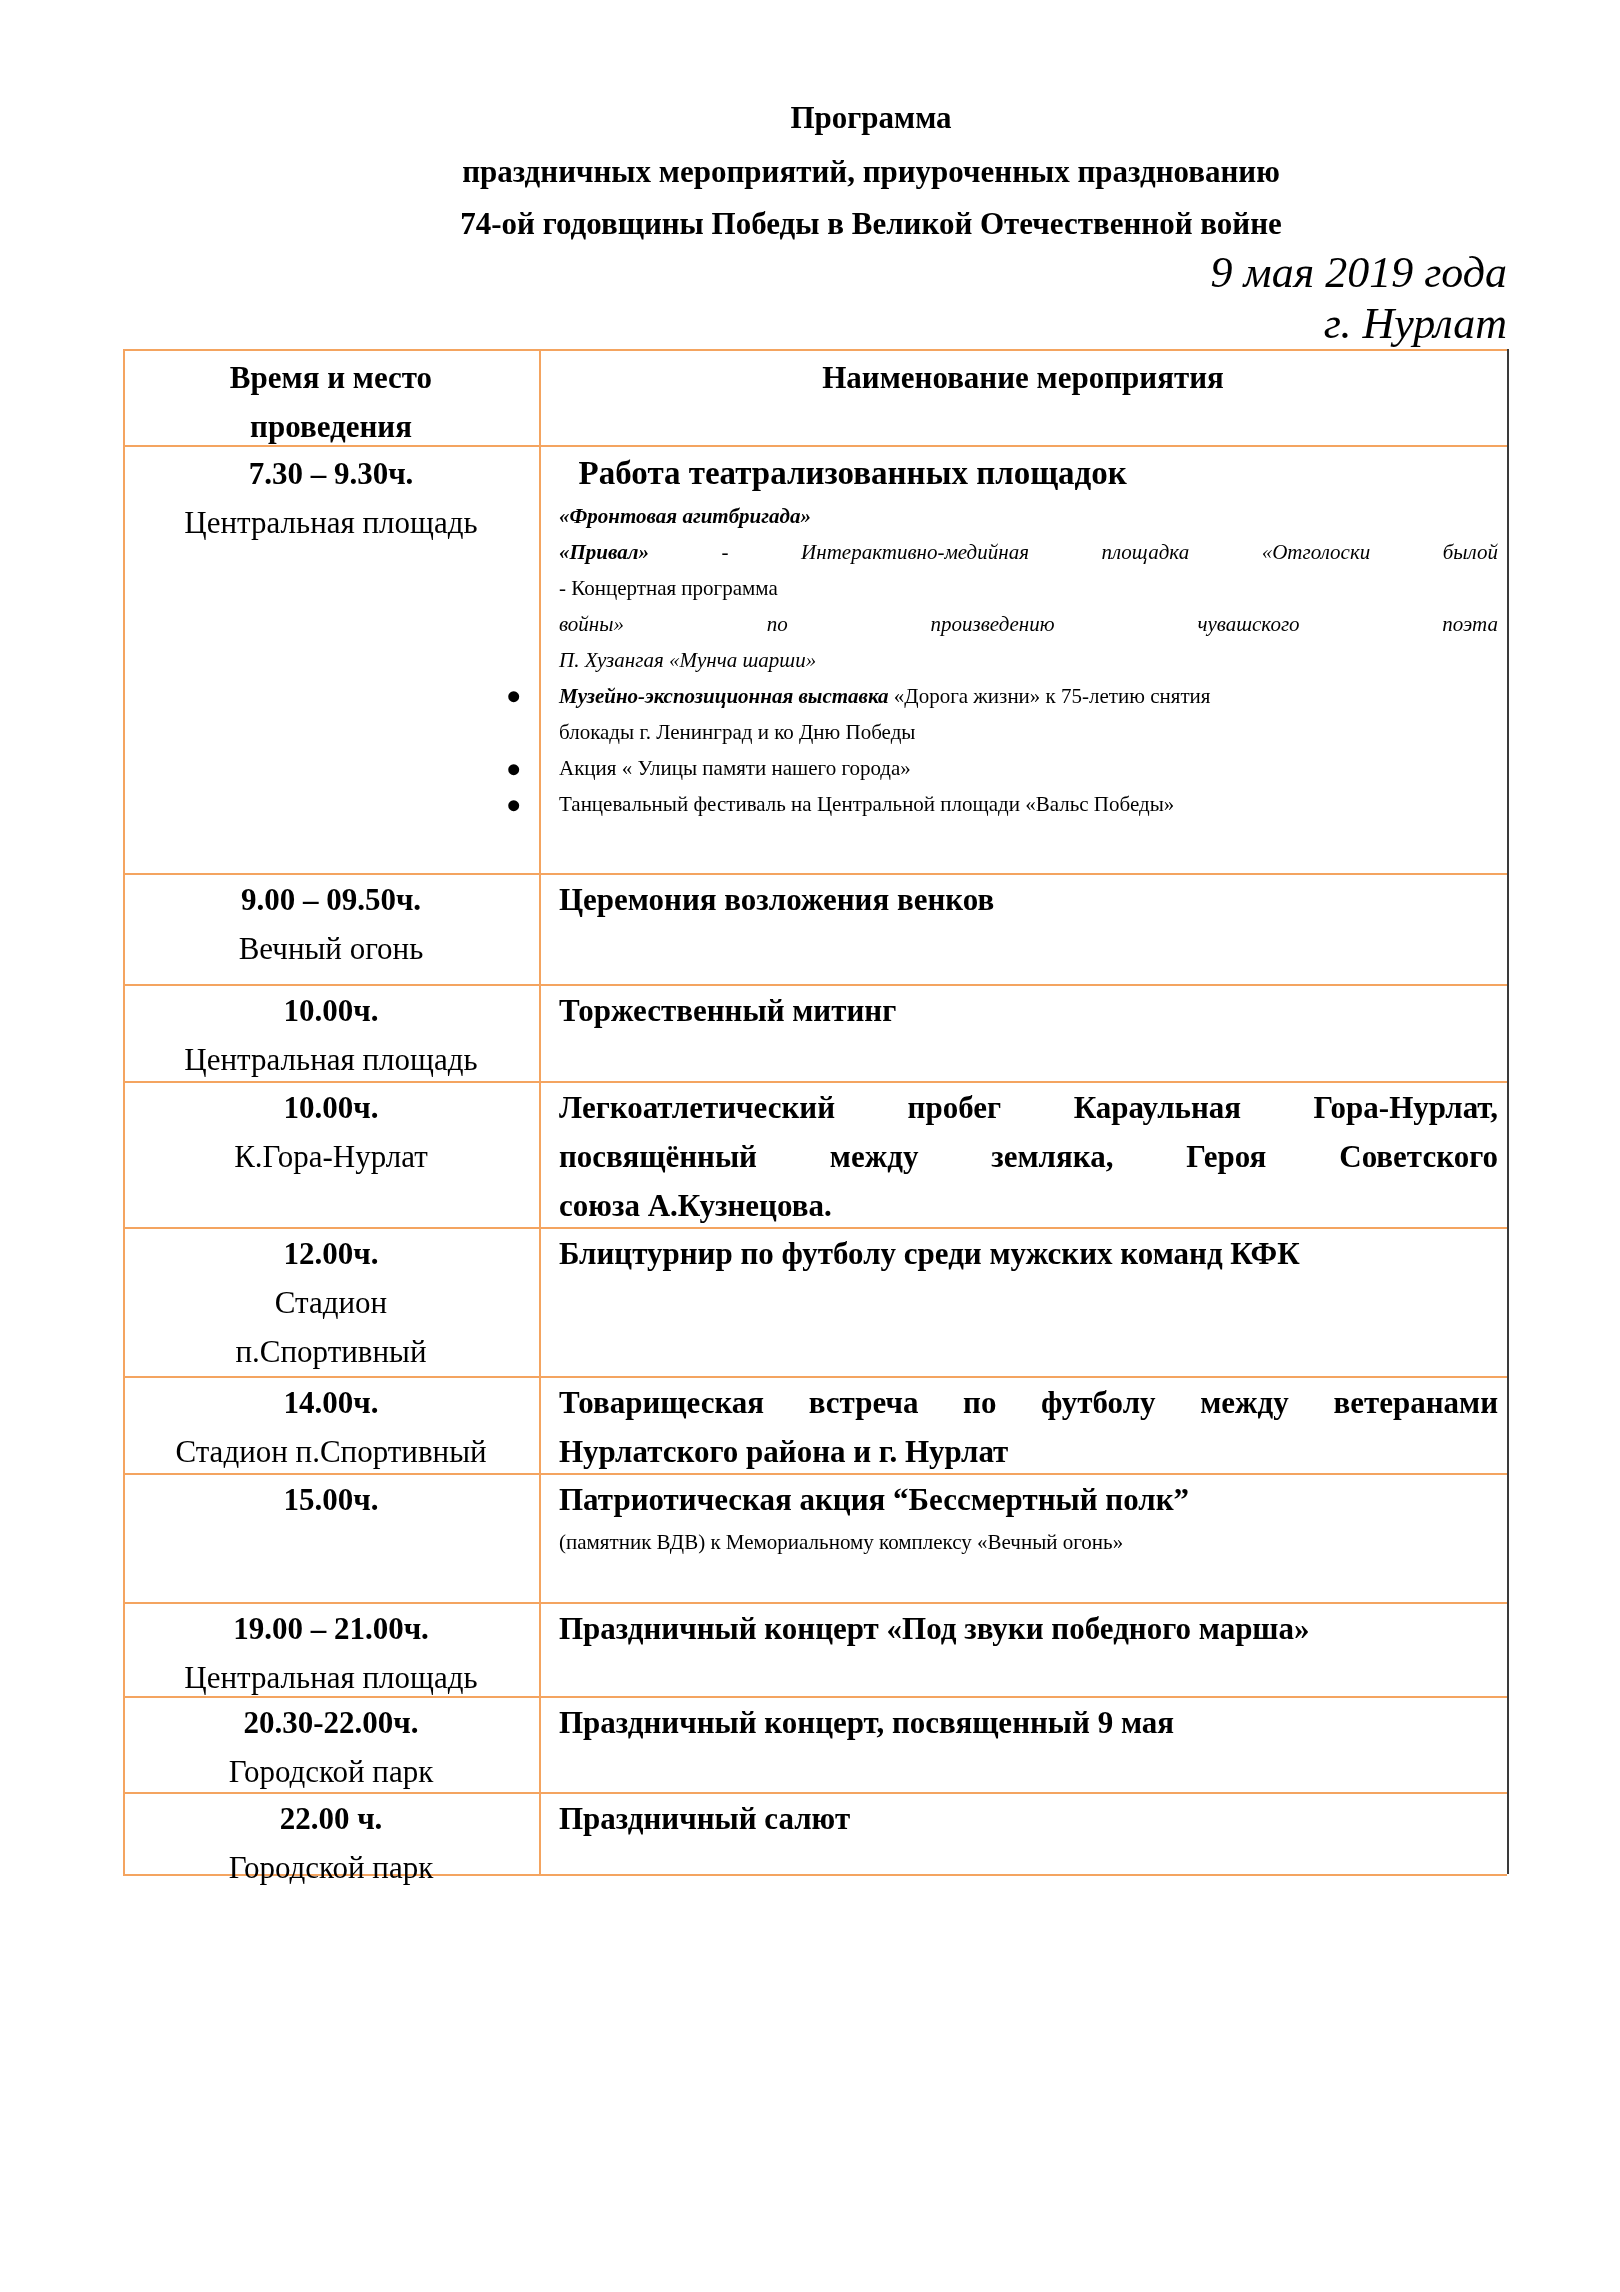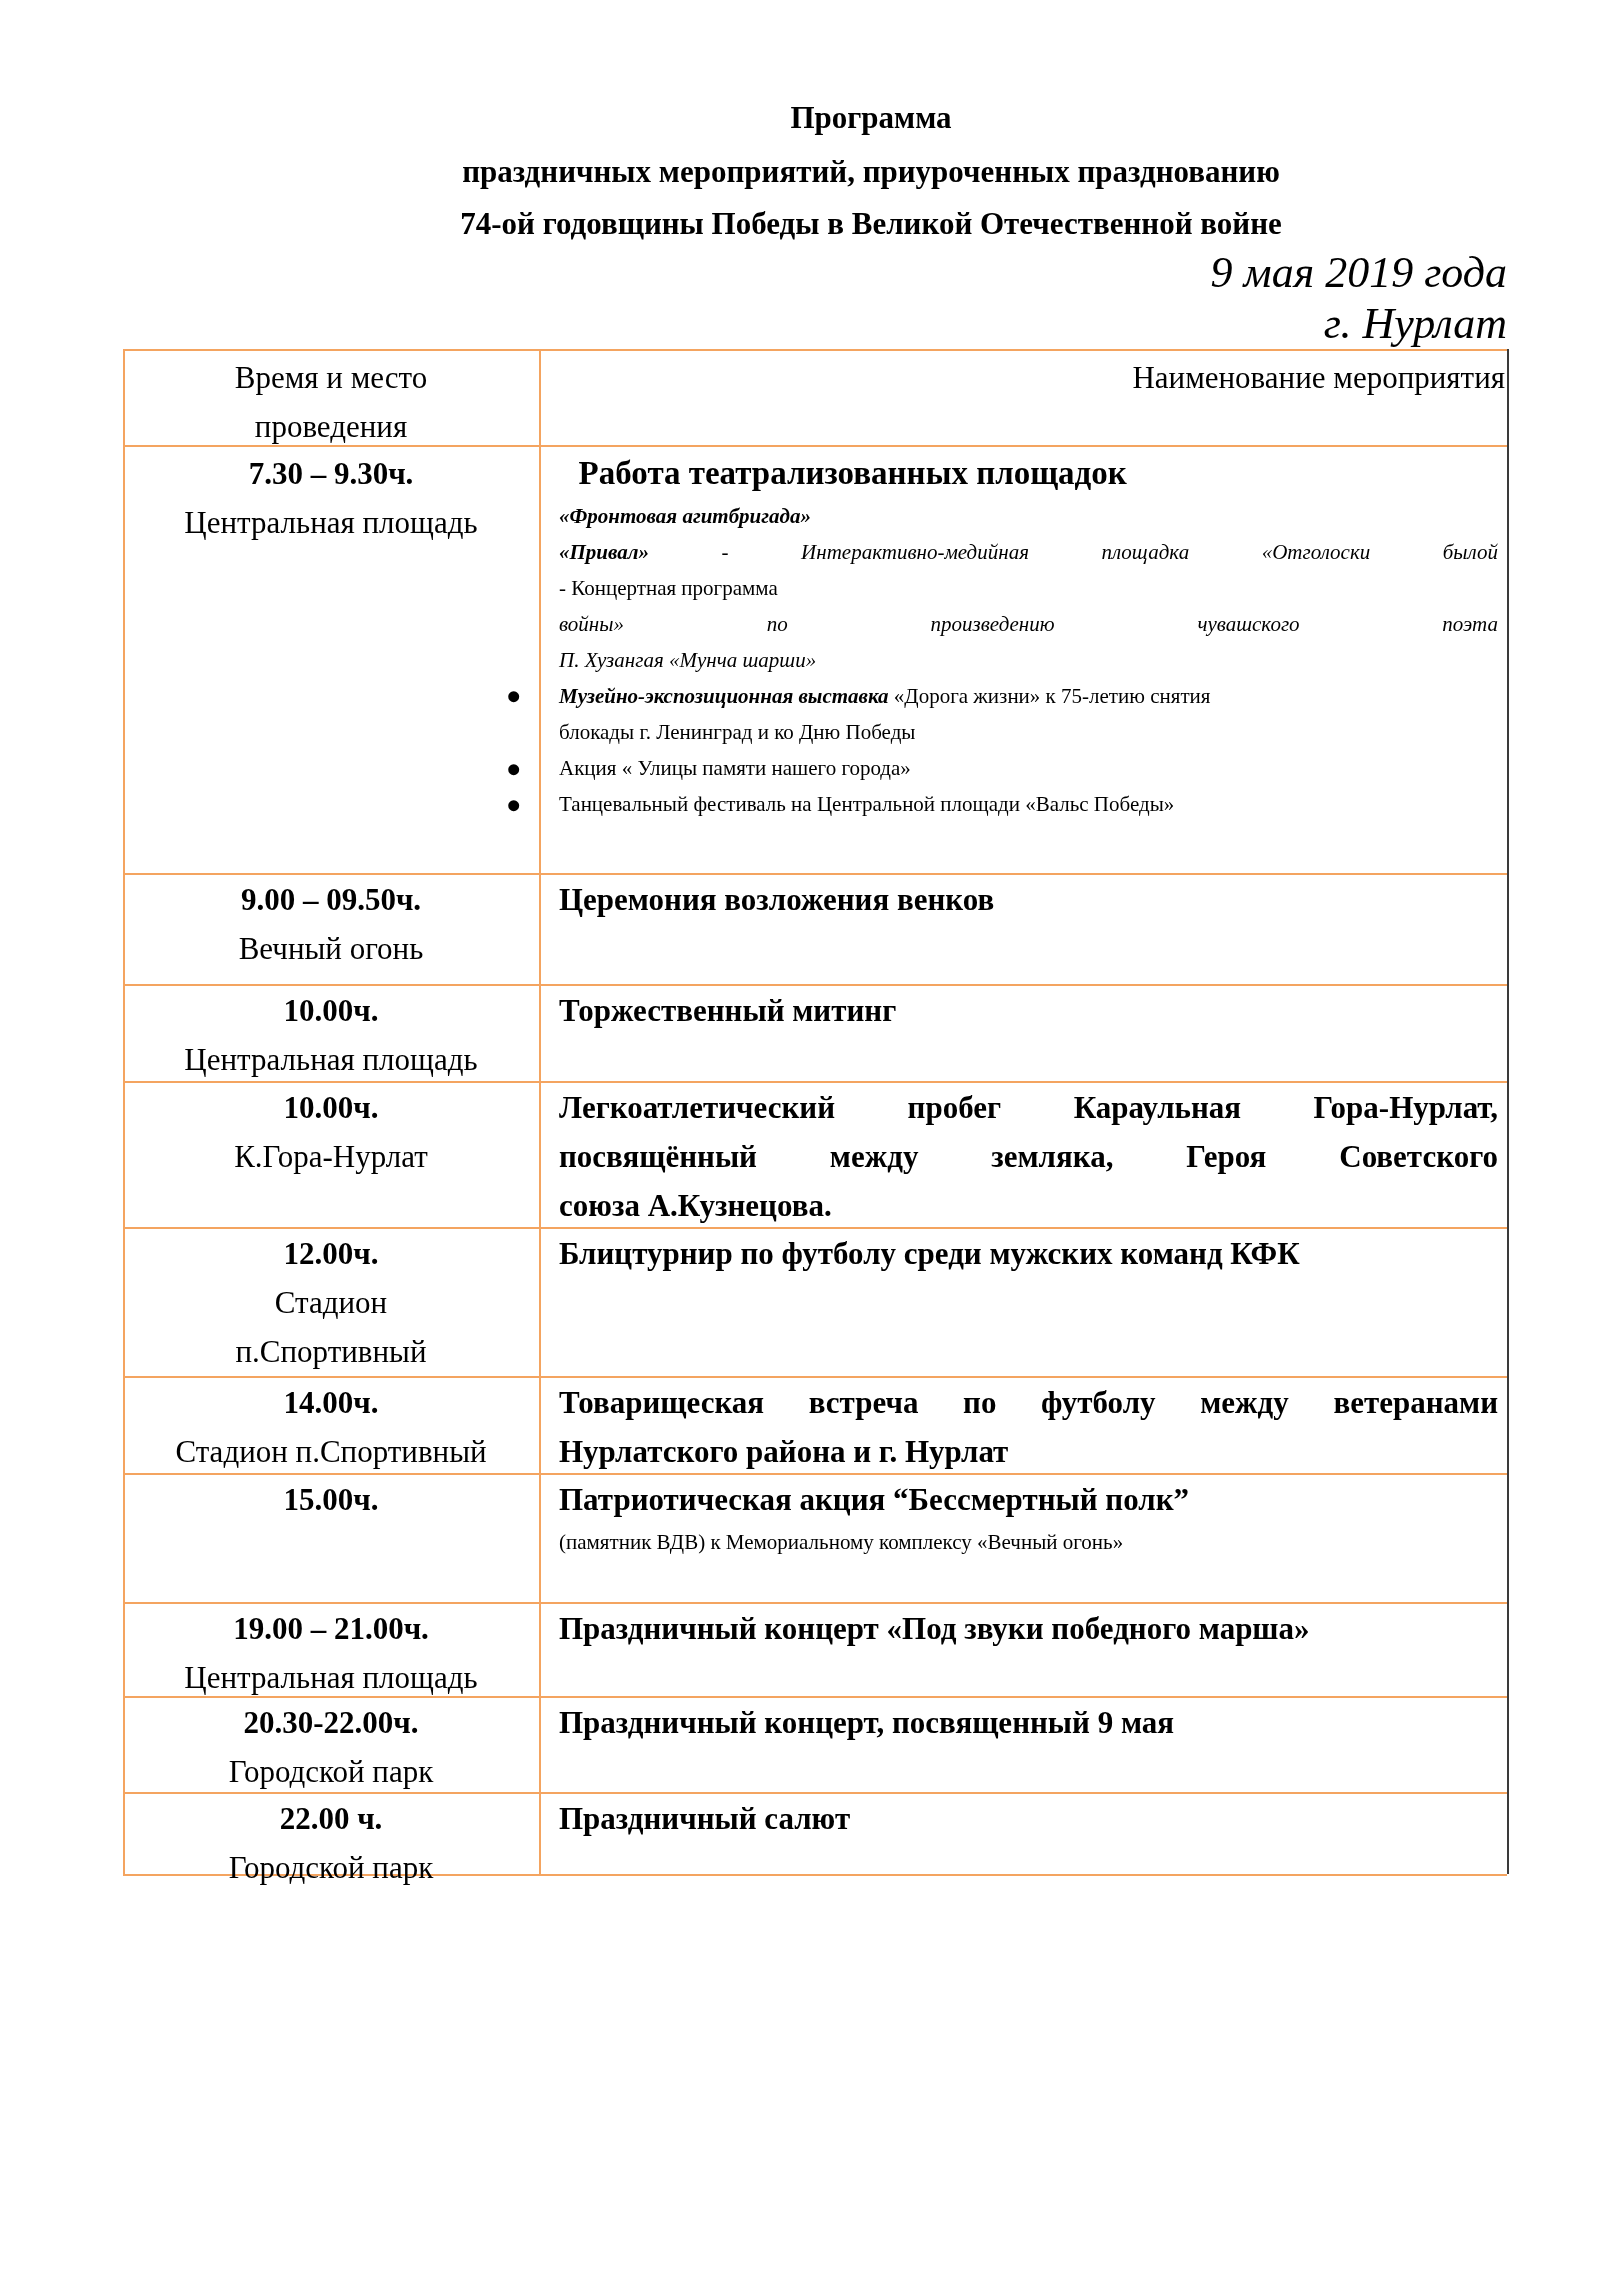--- a/index.html
+++ b/index.html
@@ -19,7 +19,7 @@
   .cell-l { position: absolute; left: 125px; width: 412px; text-align: center; font-size: 31px; line-height: 49px; }
   .cell-r { position: absolute; left: 559px; width: 939px; font-size: 31px; line-height: 49px; }
   .b { font-weight: bold; }
-  .hdr { font-weight: normal; }
+  .hdr { font-weight: bold; }
   .small { font-size: 21px; line-height: 36px; }
   .just { text-align: justify; text-align-last: justify; }
   .bullet { position: absolute; left: 506px; font-size: 25.5px; line-height: 36px; }

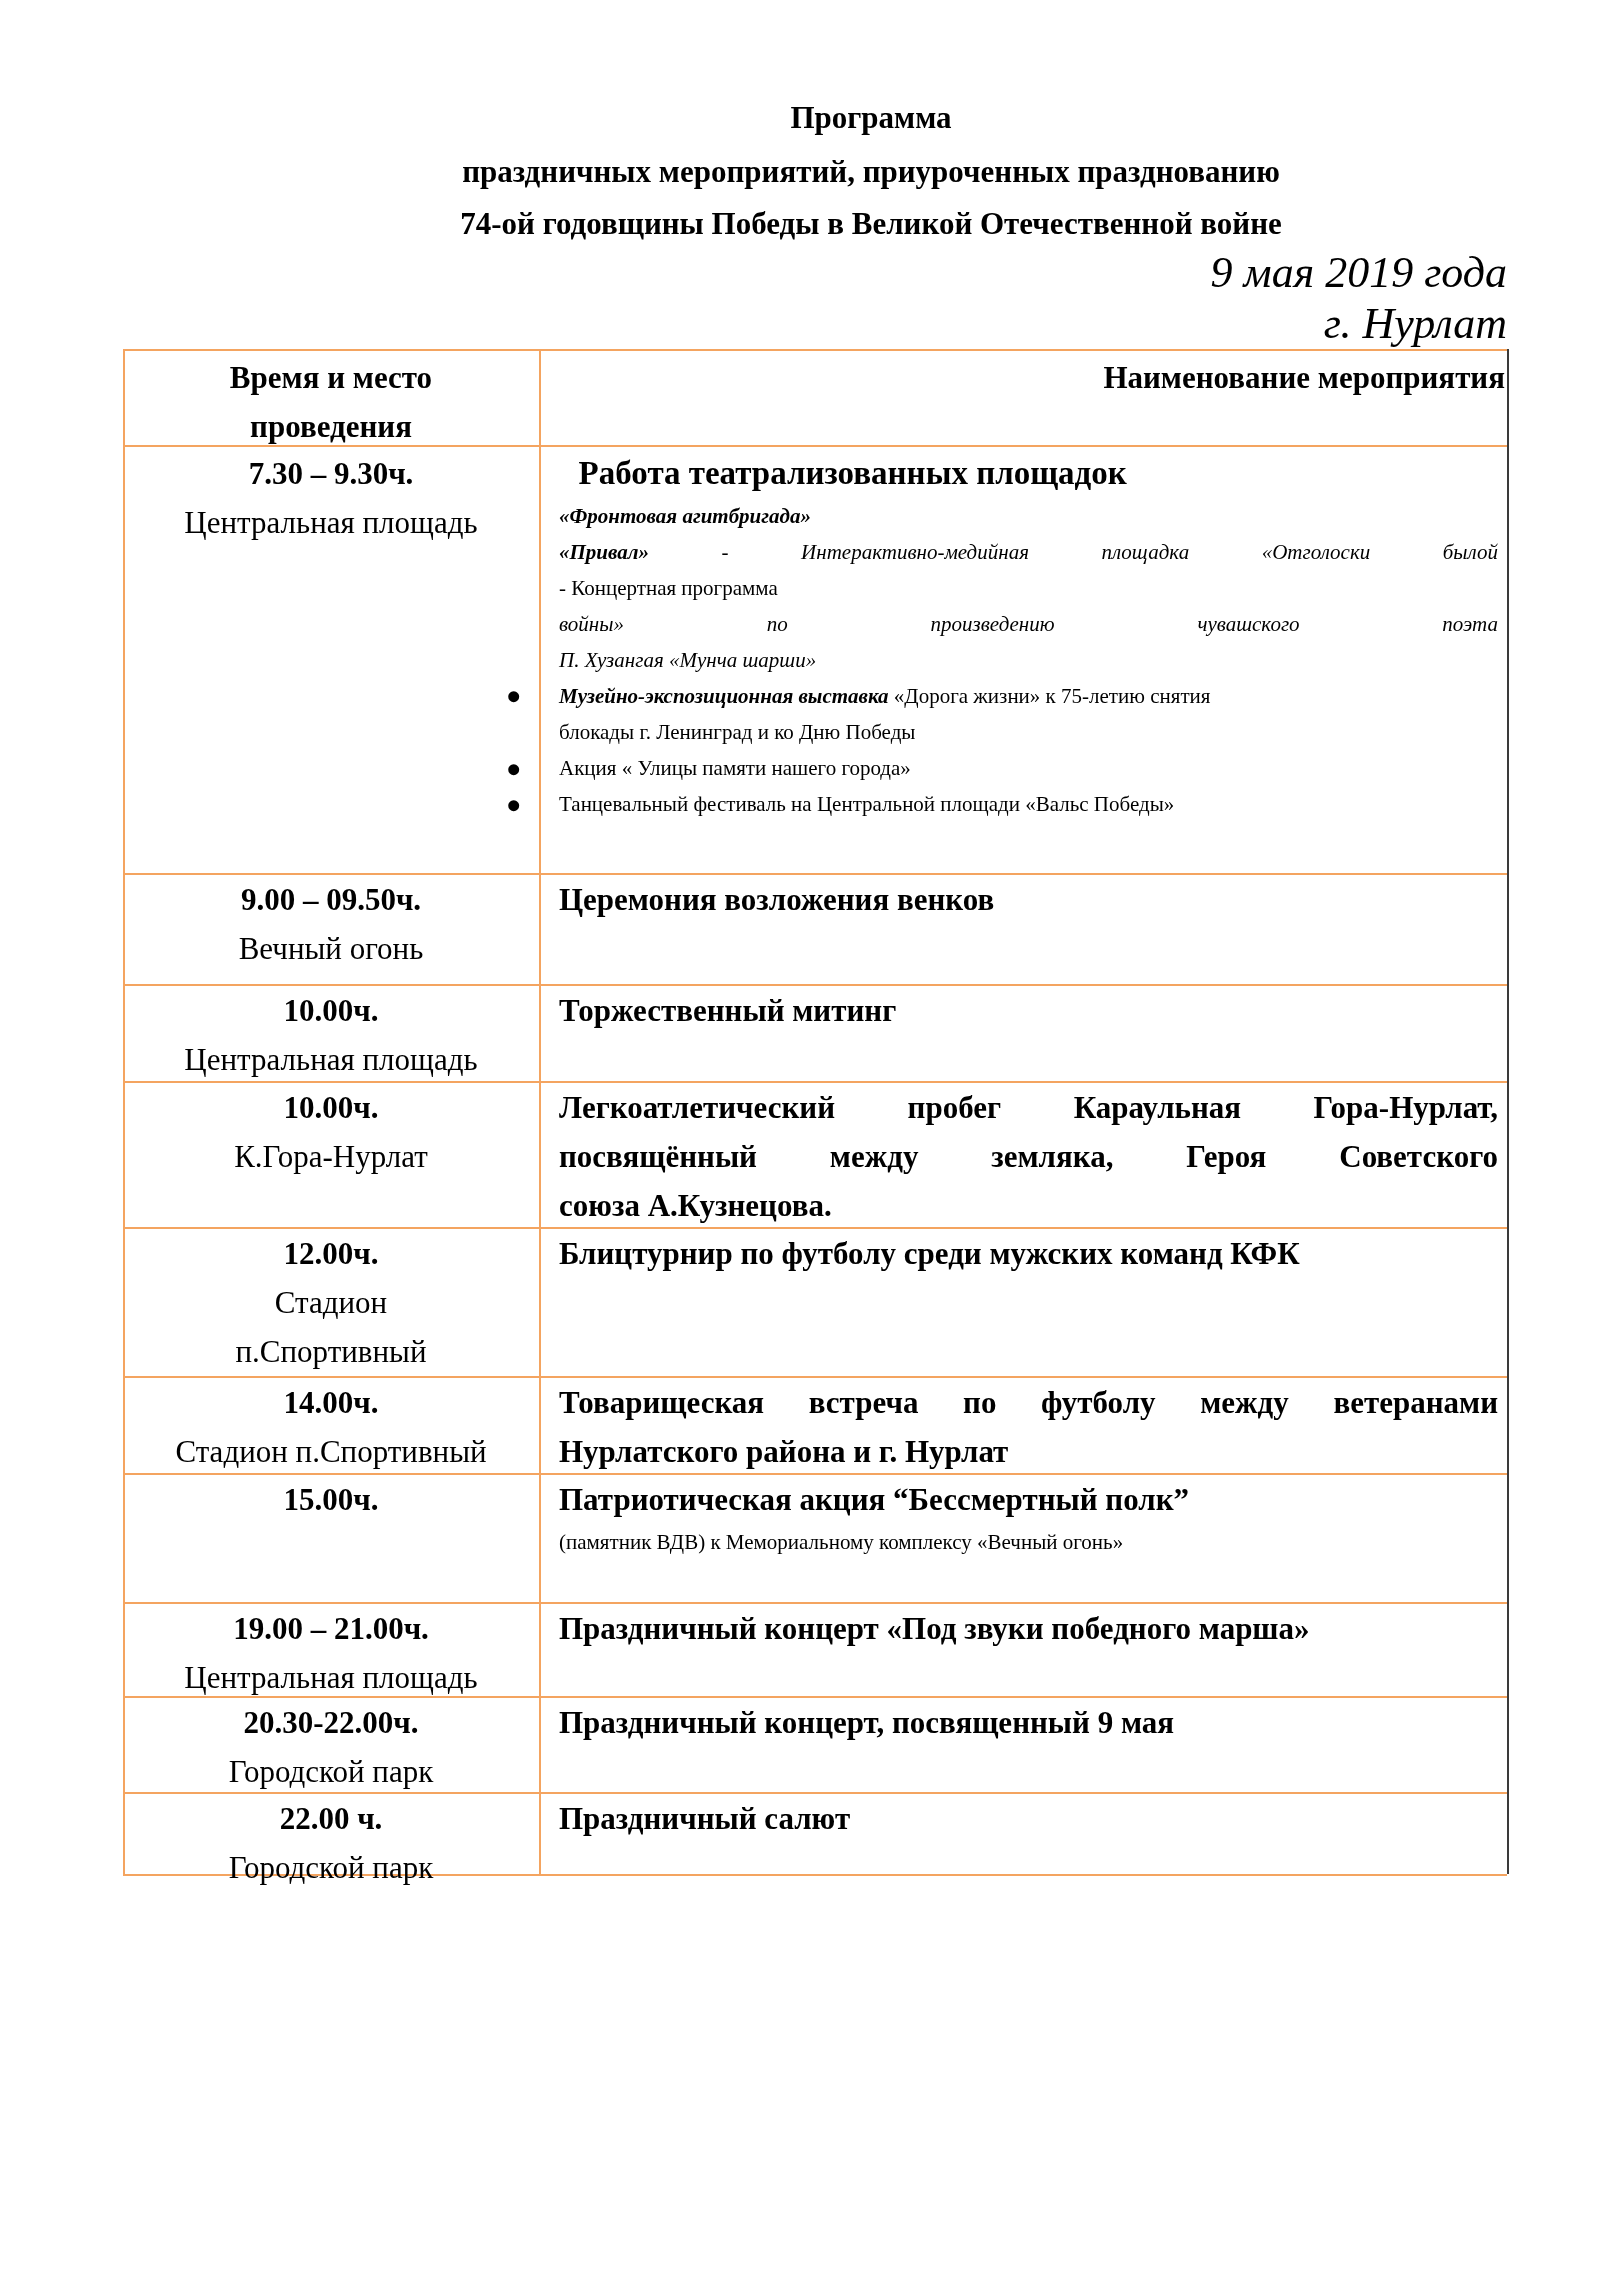--- a/index.html
+++ b/index.html
@@ -54,7 +54,7 @@
     <div>Время и место</div>
     <div>проведения</div>
   </div>
-  <div class="cell-r hdr" style="top:353px; left:541px; width:964px; text-align:right;">Наименование мероприятия</div>
+  <div class="cell-r hdr" style="top:353px; left:541px; width:964px; text-align:center;">Наименование мероприятия</div>
 
   <div class="cell-l" style="top:449px">
     <div class="b">7.30 – 9.30ч.</div>

